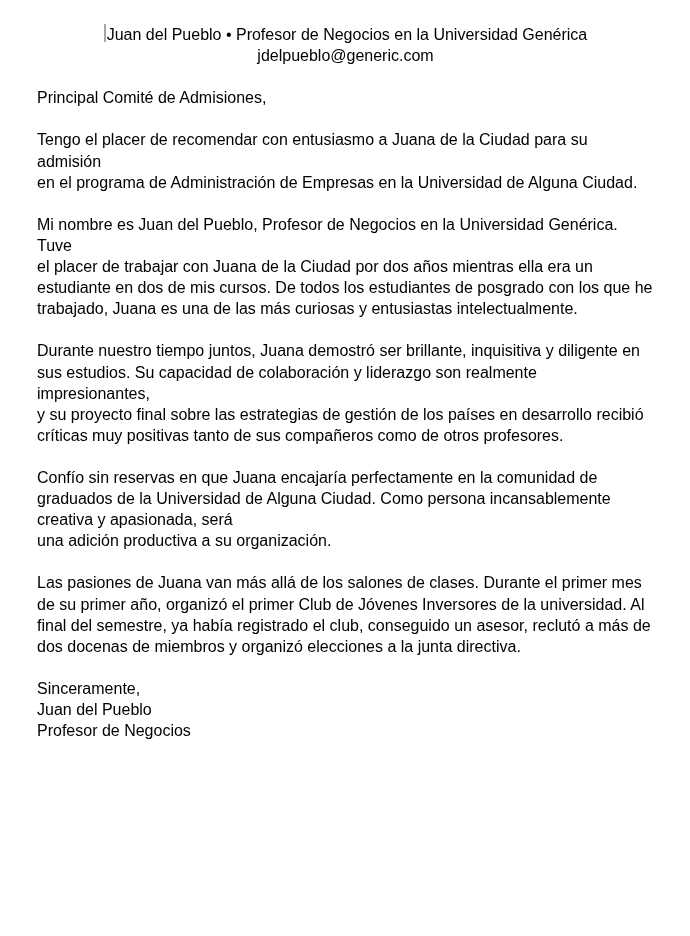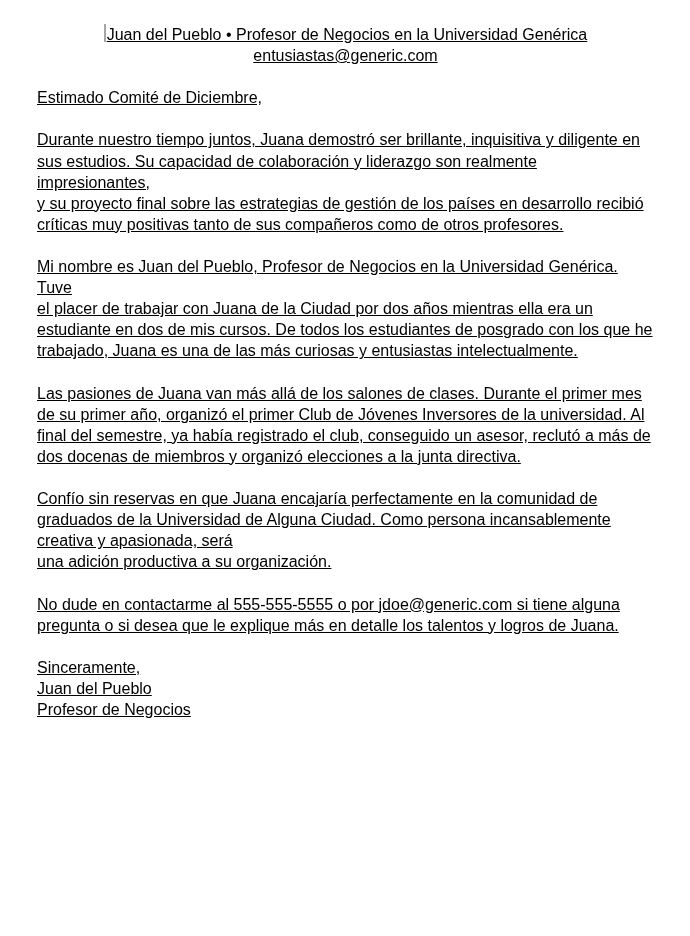--- a/index.html
+++ b/index.html
@@ -25,7 +25,6 @@
   .block {
     margin: 0 0 21.1px 0;
     white-space: normal;
-    text-decoration: underline;
   }
   .block:last-child {
     margin-bottom: 0;

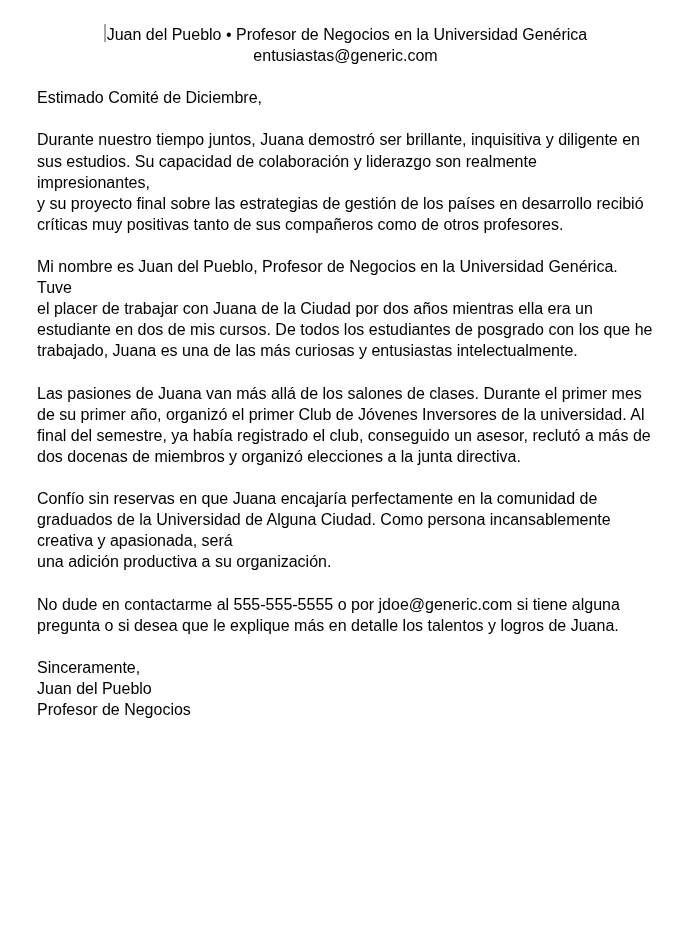--- a/index.html
+++ b/index.html
@@ -49,7 +49,7 @@
 
     <div class="block header-block">
       <div><span class="caret"></span><span>Juan del Pueblo • Profesor de Negocios en la Universidad Genérica</span></div>
-      <div>entusiastas@generic.com</div>
+      <div>jdelpueblo@generic.com</div>
     </div>
 
 

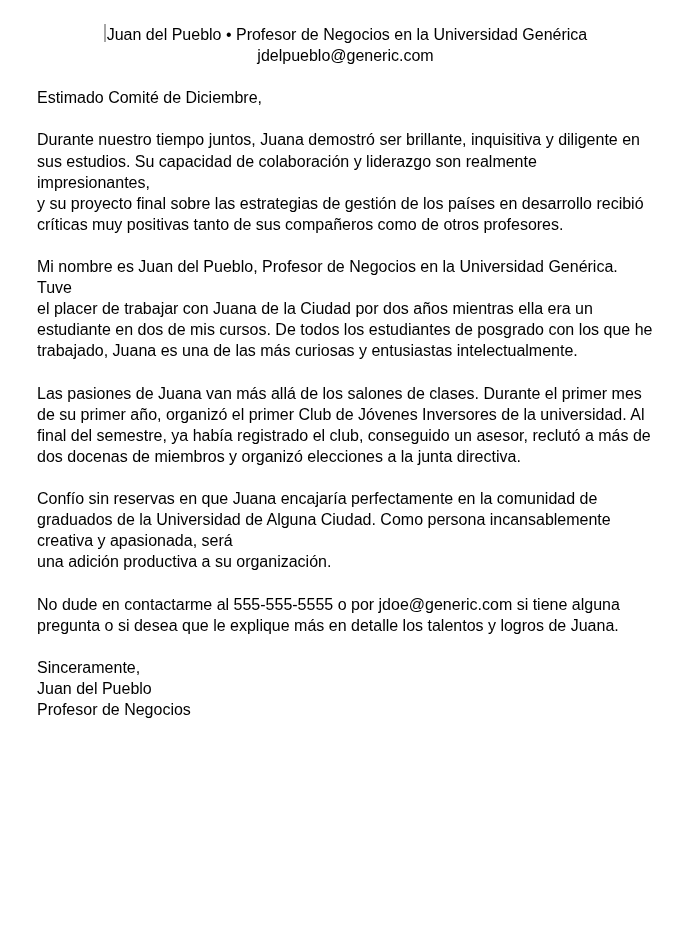--- a/index.html
+++ b/index.html
@@ -54,7 +54,7 @@
 
 
 
-    <div class="block">Estimado Comité de Diciembre,</div>
+    <div class="block">Principal Comité de Admisiones,</div>
 
 
     <div class="block">Durante nuestro tiempo juntos, Juana demostró ser brillante, inquisitiva y diligente en<br>sus estudios. Su capacidad de colaboración y liderazgo son realmente impresionantes,<br>y su proyecto final sobre las estrategias de gestión de los países en desarrollo recibió<br>críticas muy positivas tanto de sus compañeros como de otros profesores.</div>

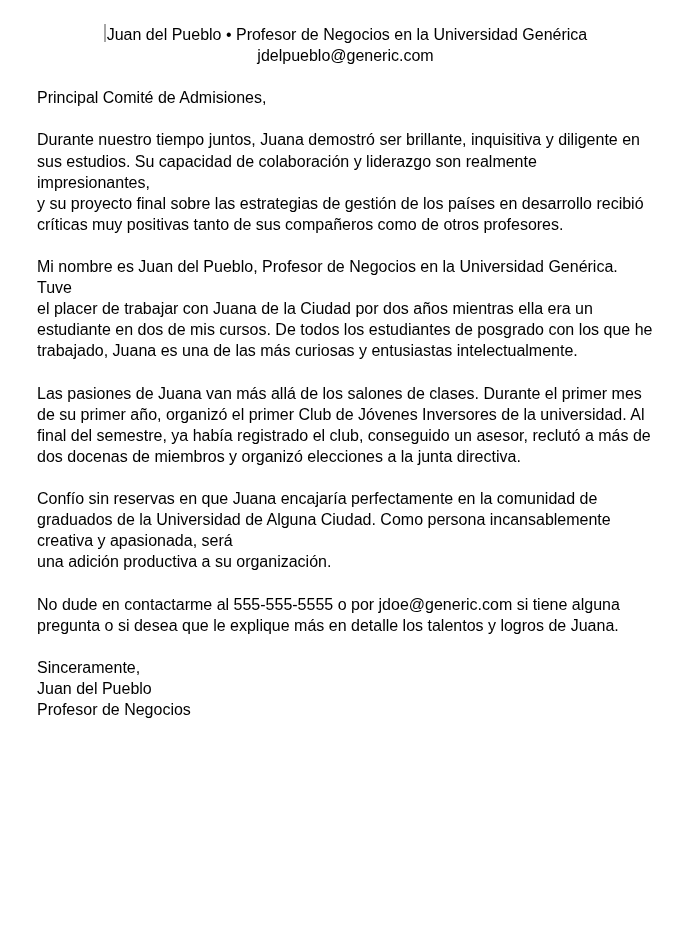--- a/index.html
+++ b/index.html
@@ -56,6 +56,7 @@
 
     <div class="block">Principal Comité de Admisiones,</div>
 
+    <div class="block">Tengo el placer de recomendar con entusiasmo a Juana de la Ciudad para su admisión<br>en el programa de Administración de Empresas en la Universidad de Alguna Ciudad.</div>
 
     <div class="block">Durante nuestro tiempo juntos, Juana demostró ser brillante, inquisitiva y diligente en<br>sus estudios. Su capacidad de colaboración y liderazgo son realmente impresionantes,<br>y su proyecto final sobre las estrategias de gestión de los países en desarrollo recibió<br>críticas muy positivas tanto de sus compañeros como de otros profesores.</div>
 

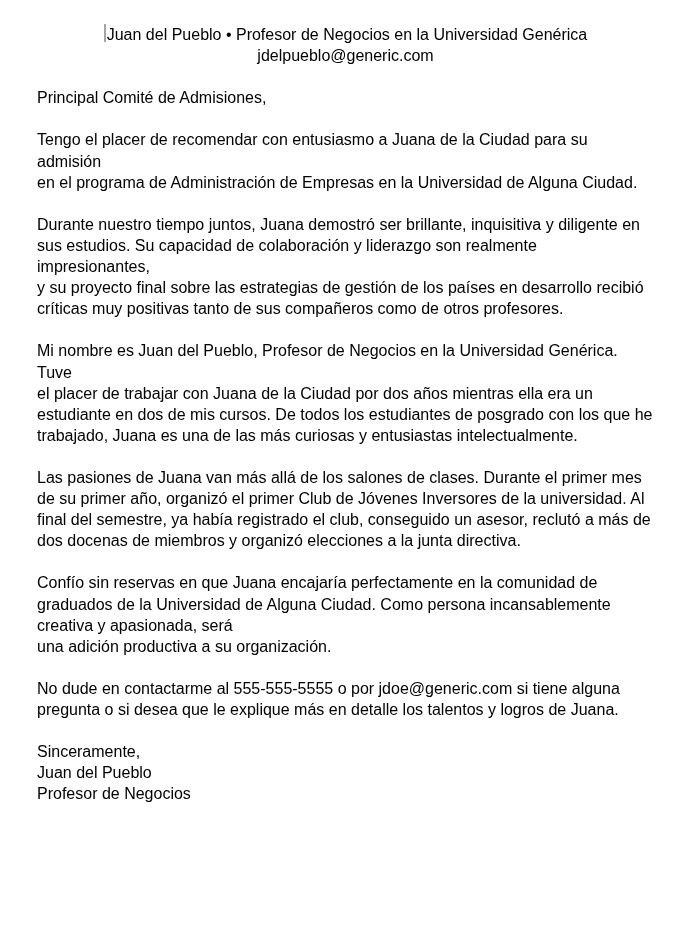--- a/index.html
+++ b/index.html
@@ -58,9 +58,9 @@
 
     <div class="block">Tengo el placer de recomendar con entusiasmo a Juana de la Ciudad para su admisión<br>en el programa de Administración de Empresas en la Universidad de Alguna Ciudad.</div>
 
+    <div class="block">Mi nombre es Juan del Pueblo, Profesor de Negocios en la Universidad Genérica. Tuve<br>el placer de trabajar con Juana de la Ciudad por dos años mientras ella era un<br>estudiante en dos de mis cursos. De todos los estudiantes de posgrado con los que he<br>trabajado, Juana es una de las más curiosas y entusiastas intelectualmente.</div>
+
     <div class="block">Durante nuestro tiempo juntos, Juana demostró ser brillante, inquisitiva y diligente en<br>sus estudios. Su capacidad de colaboración y liderazgo son realmente impresionantes,<br>y su proyecto final sobre las estrategias de gestión de los países en desarrollo recibió<br>críticas muy positivas tanto de sus compañeros como de otros profesores.</div>
-
-    <div class="block">Mi nombre es Juan del Pueblo, Profesor de Negocios en la Universidad Genérica. Tuve<br>el placer de trabajar con Juana de la Ciudad por dos años mientras ella era un<br>estudiante en dos de mis cursos. De todos los estudiantes de posgrado con los que he<br>trabajado, Juana es una de las más curiosas y entusiastas intelectualmente.</div>
 
     <div class="block">Las pasiones de Juana van más allá de los salones de clases. Durante el primer mes<br>de su primer año, organizó el primer Club de Jóvenes Inversores de la universidad. Al<br>final del semestre, ya había registrado el club, conseguido un asesor, reclutó a más de<br>dos docenas de miembros y organizó elecciones a la junta directiva.</div>
 

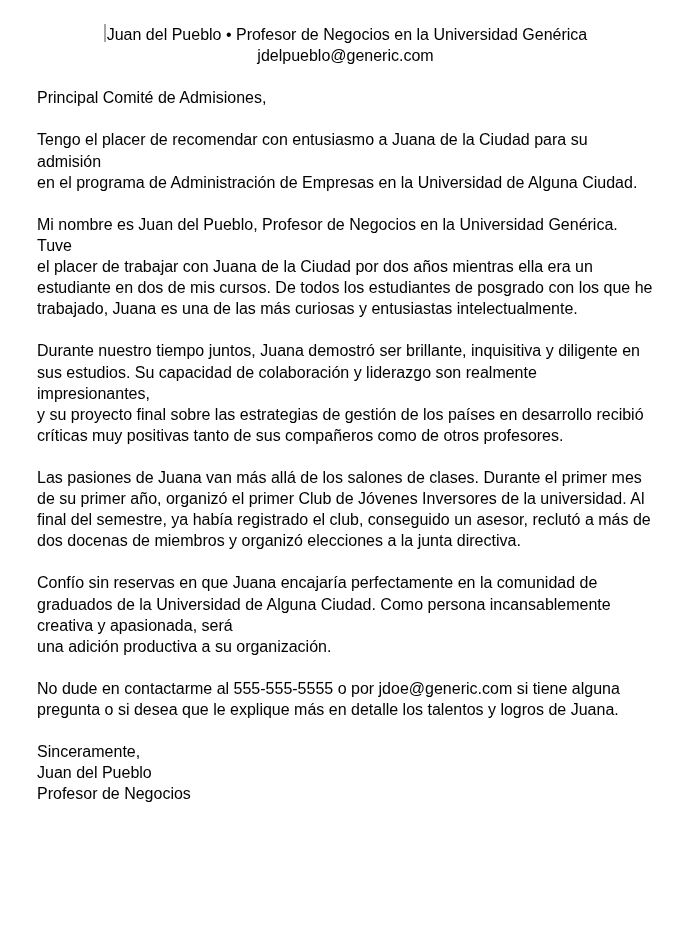--- a/index.html
+++ b/index.html
@@ -62,9 +62,9 @@
 
     <div class="block">Durante nuestro tiempo juntos, Juana demostró ser brillante, inquisitiva y diligente en<br>sus estudios. Su capacidad de colaboración y liderazgo son realmente impresionantes,<br>y su proyecto final sobre las estrategias de gestión de los países en desarrollo recibió<br>críticas muy positivas tanto de sus compañeros como de otros profesores.</div>
 
+    <div class="block">Confío sin reservas en que Juana encajaría perfectamente en la comunidad de<br>graduados de la Universidad de Alguna Ciudad. Como persona incansablemente<br>creativa y apasionada, será<br>una adición productiva a su organización.</div>
+
     <div class="block">Las pasiones de Juana van más allá de los salones de clases. Durante el primer mes<br>de su primer año, organizó el primer Club de Jóvenes Inversores de la universidad. Al<br>final del semestre, ya había registrado el club, conseguido un asesor, reclutó a más de<br>dos docenas de miembros y organizó elecciones a la junta directiva.</div>
-
-    <div class="block">Confío sin reservas en que Juana encajaría perfectamente en la comunidad de<br>graduados de la Universidad de Alguna Ciudad. Como persona incansablemente<br>creativa y apasionada, será<br>una adición productiva a su organización.</div>
 
     <div class="block">No dude en contactarme al 555-555-5555 o por jdoe@generic.com si tiene alguna<br>pregunta o si desea que le explique más en detalle los talentos y logros de Juana.</div>
 

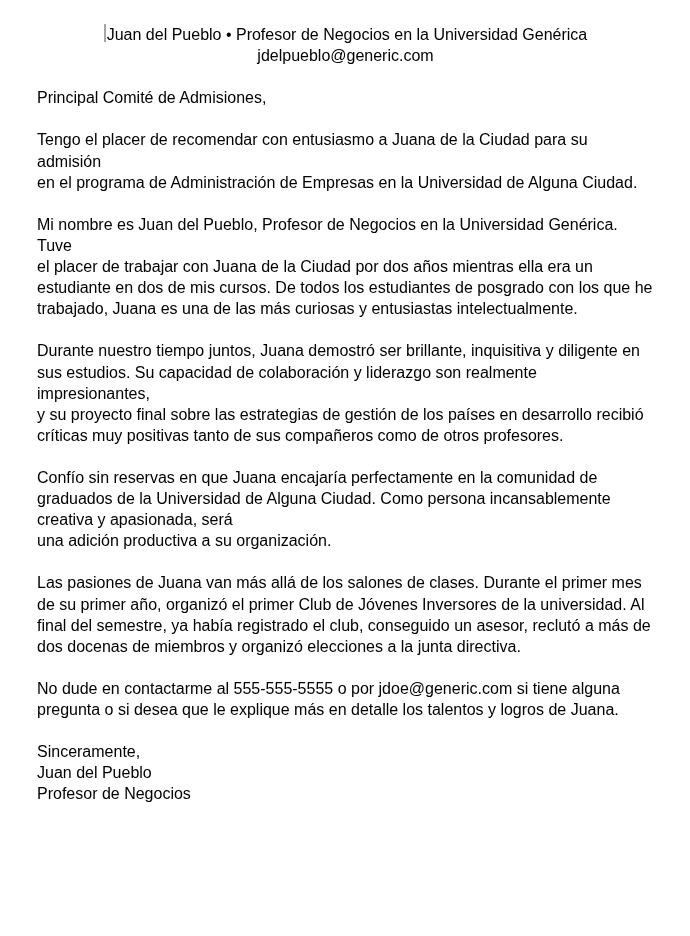--- a/index.html
+++ b/index.html
@@ -66,7 +66,6 @@
 
     <div class="block">Las pasiones de Juana van más allá de los salones de clases. Durante el primer mes<br>de su primer año, organizó el primer Club de Jóvenes Inversores de la universidad. Al<br>final del semestre, ya había registrado el club, conseguido un asesor, reclutó a más de<br>dos docenas de miembros y organizó elecciones a la junta directiva.</div>
 
-    <div class="block">No dude en contactarme al 555-555-5555 o por jdoe@generic.com si tiene alguna<br>pregunta o si desea que le explique más en detalle los talentos y logros de Juana.</div>
 
     <div class="block">Sinceramente,<br>Juan del Pueblo<br>Profesor de Negocios</div>
 

